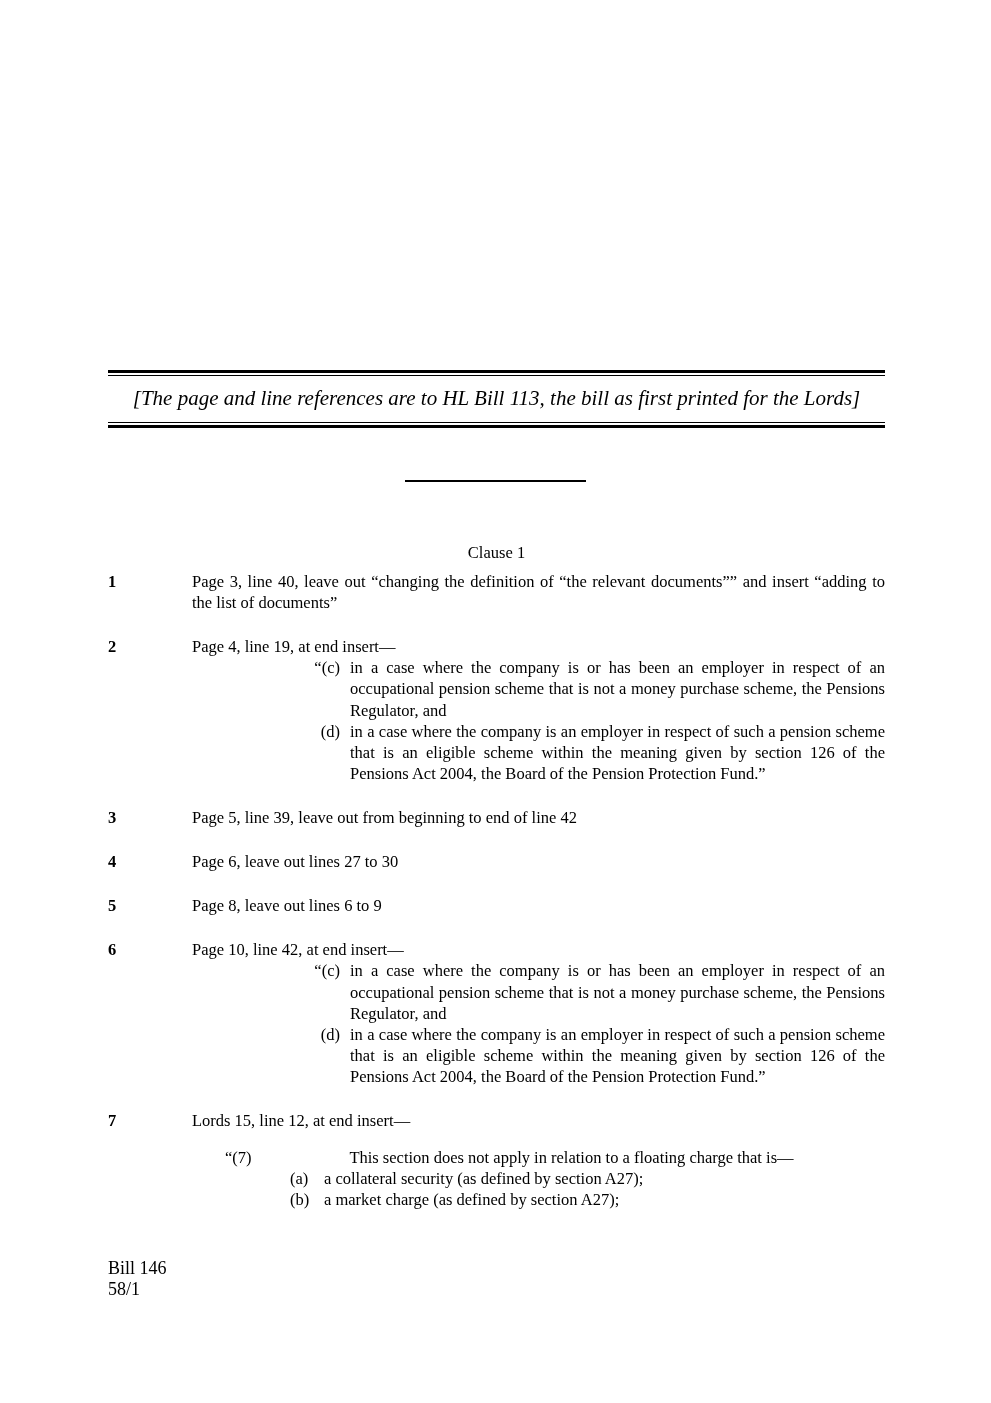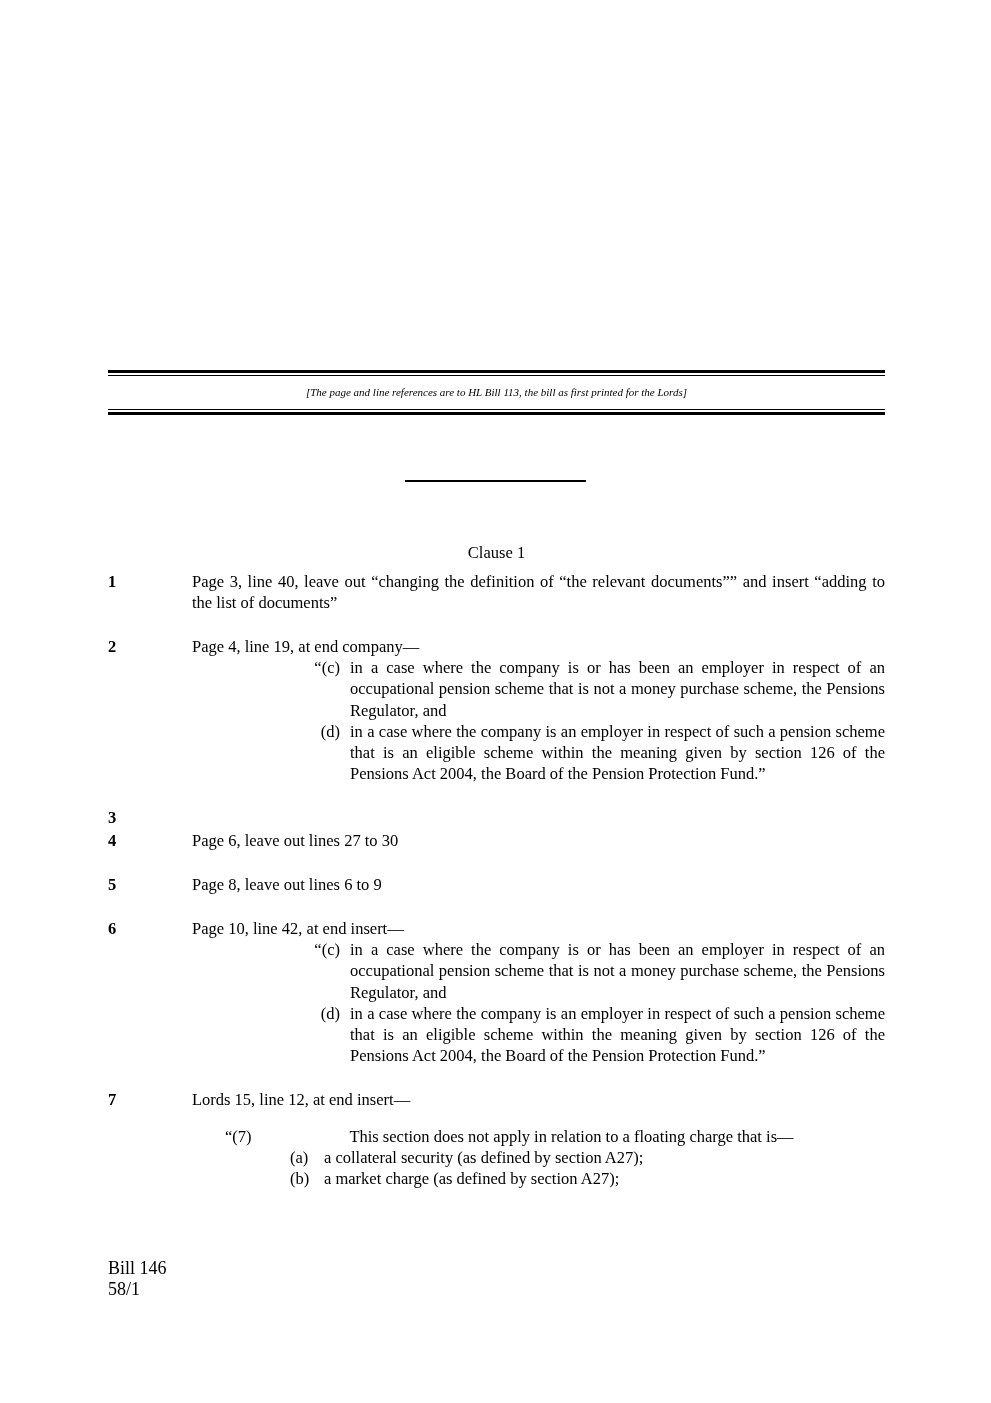--- a/index.html
+++ b/index.html
@@ -70,7 +70,7 @@
   .note {
     text-align: center;
     font-style: italic;
-    font-size: 11px;
+    font-size: 21px;
     padding: 10px 0 11px 0;
   }
 

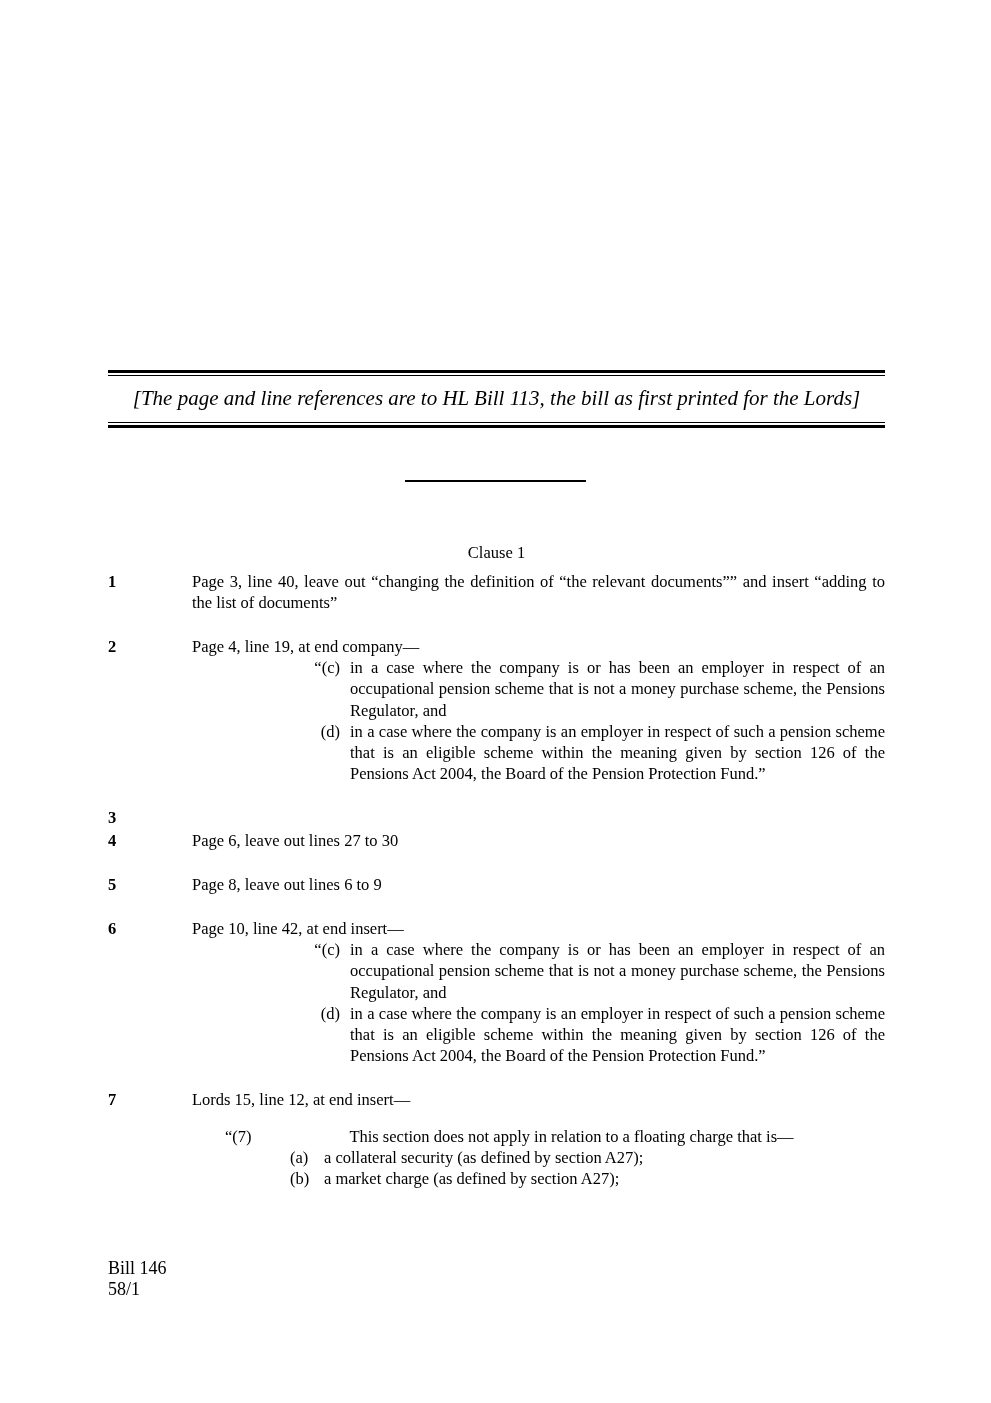--- a/index.html
+++ b/index.html
@@ -232,7 +232,7 @@
 
     <div class="amendment">
       <div class="amd-num">2</div>
-      <div class="amd-body amd-lead">Page 4, line 19, at end company—</div>
+      <div class="amd-body amd-lead">Page 4, line 19, at end insert—</div>
       <div class="amd-body">
         <div class="subpara">
           <span class="lbl">“(c)</span>

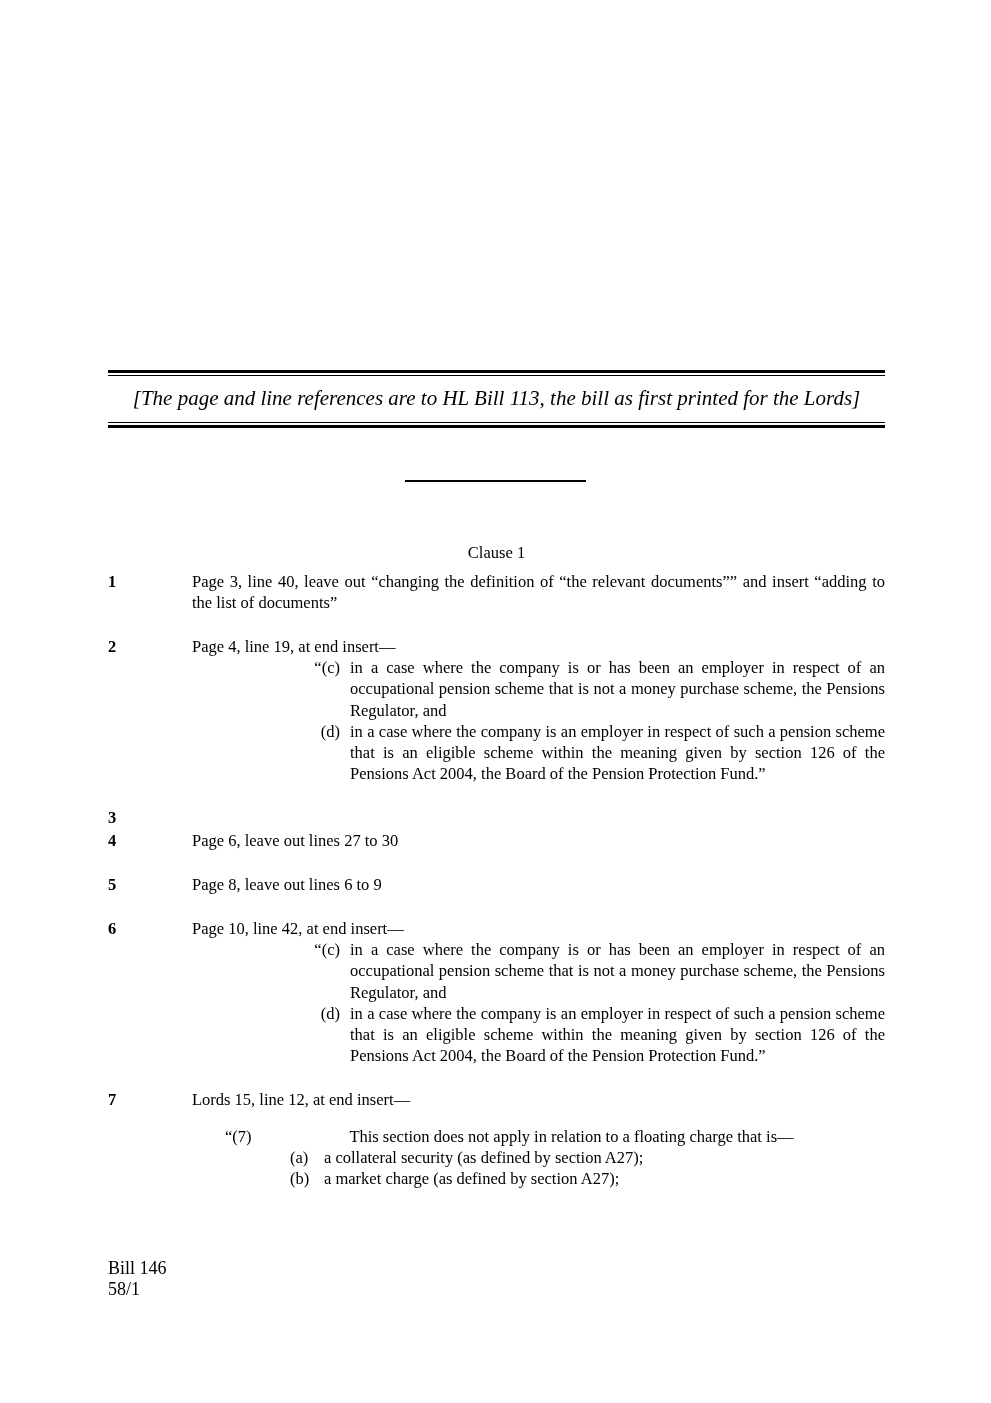--- a/index.html
+++ b/index.html
@@ -249,6 +249,7 @@
 
     <div class="amendment">
       <div class="amd-num">3</div>
+      <div class="amd-body amd-lead">Page 5, line 39, leave out from beginning to end of line 42</div>
     </div>
 
     <div class="spacer-sm"></div>

